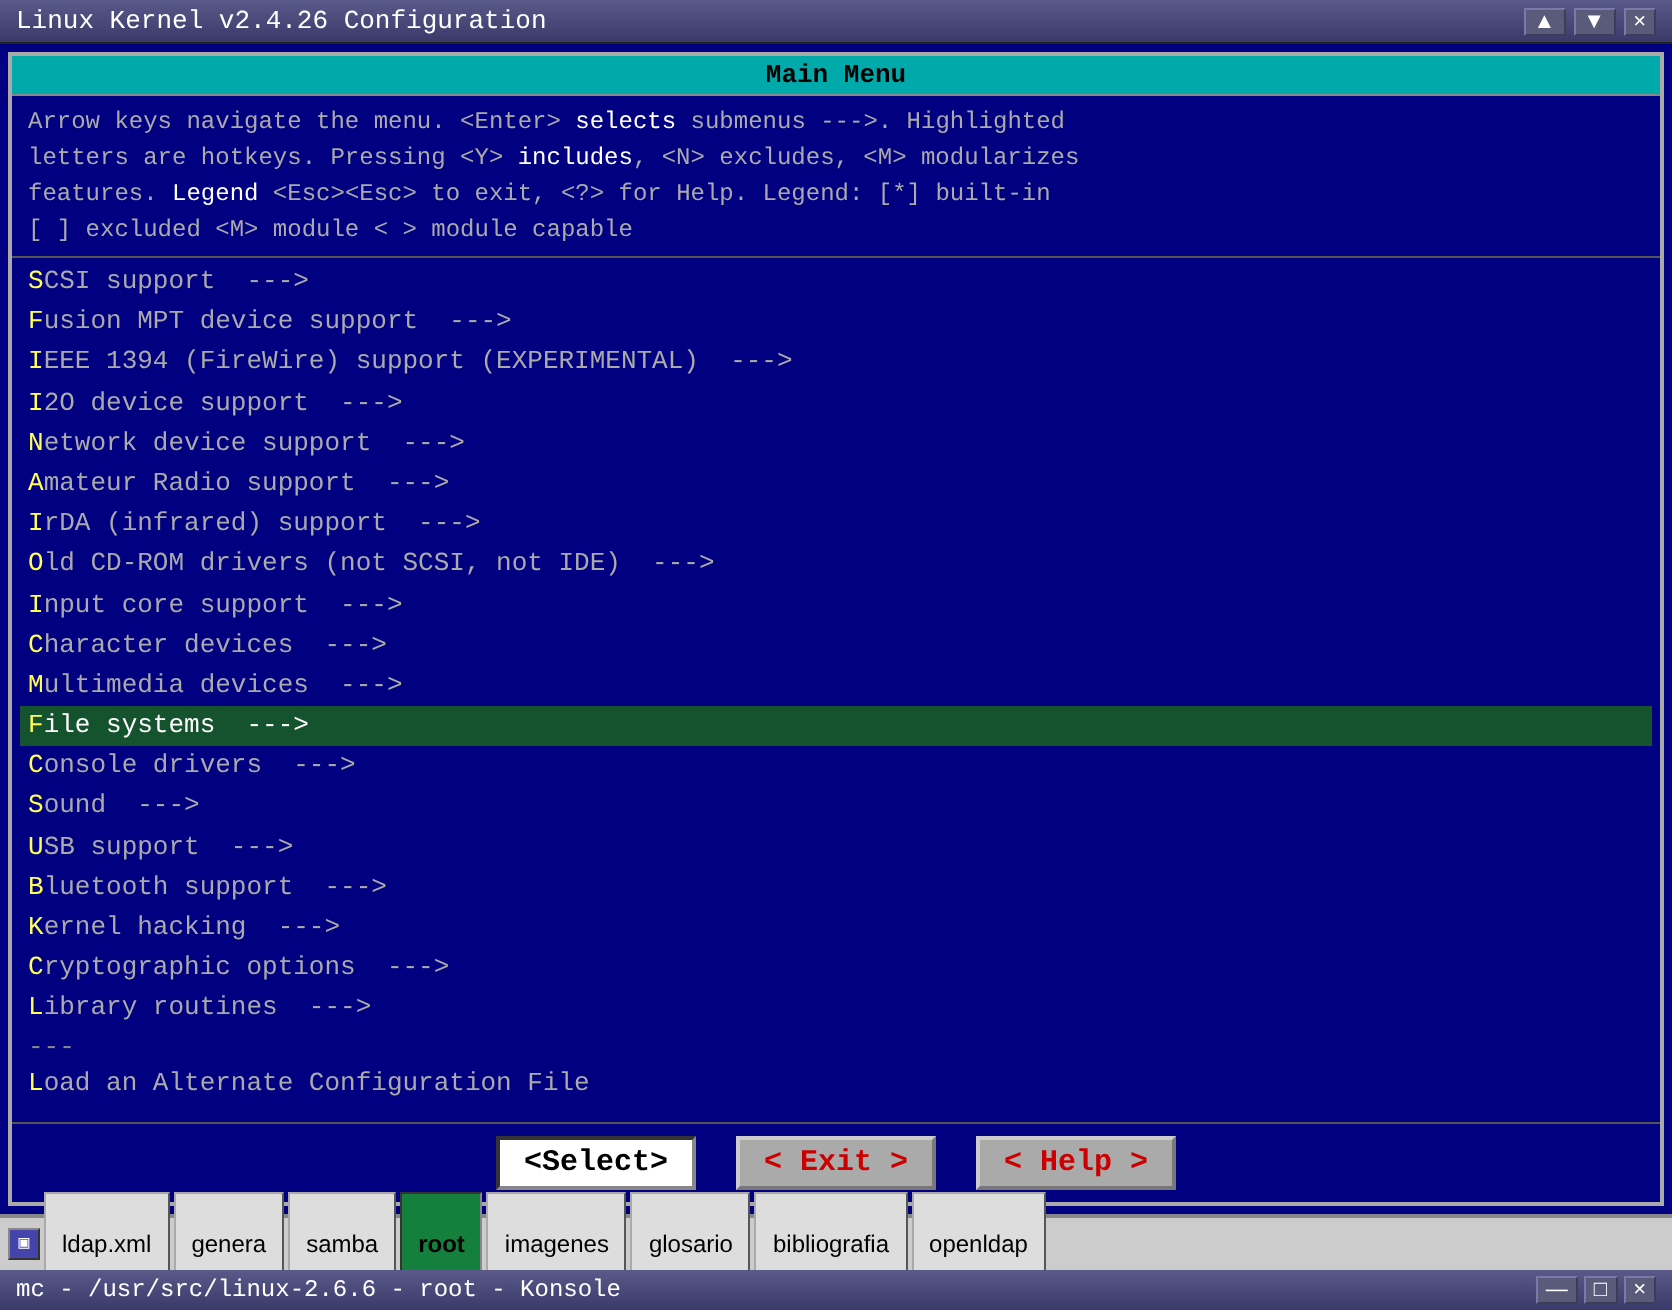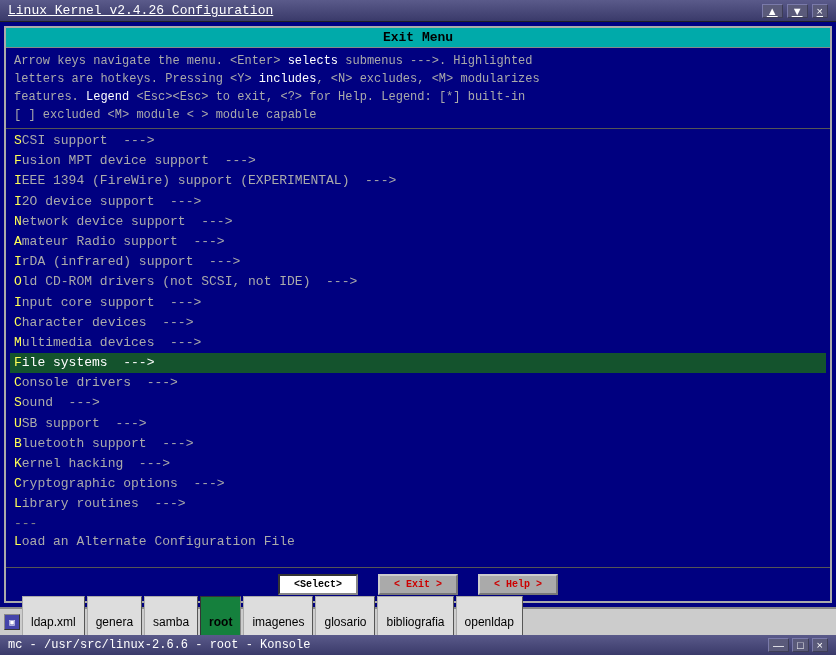--- a/index.html
+++ b/index.html
@@ -25,7 +25,6 @@
       justify-content: space-between;
       border-bottom: 1px solid #222;
       flex-shrink: 0;
-      text-decoration: underline;
     }
     #title-bar-left {
       display: flex;

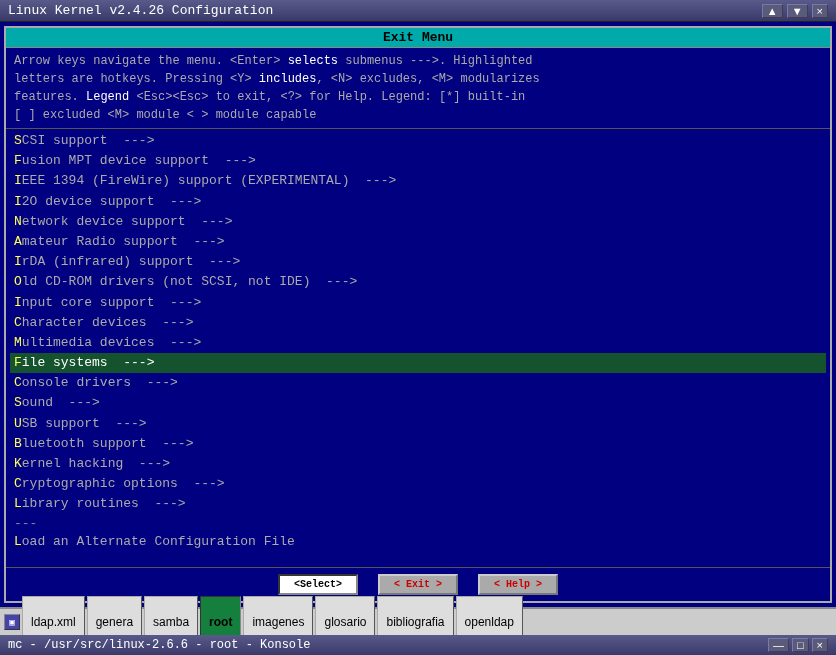--- a/index.html
+++ b/index.html
@@ -229,7 +229,7 @@
 <div id="main-area">
   <div id="dialog">
 
-    <div id="dialog-title">Exit Menu</div>
+    <div id="dialog-title">Main Menu</div>
 
     <div id="help-text">
       <span>Arrow keys navigate the menu.  &lt;Enter&gt; <span class="white">selects</span> submenus ---&gt;. Highlighted</span><br>

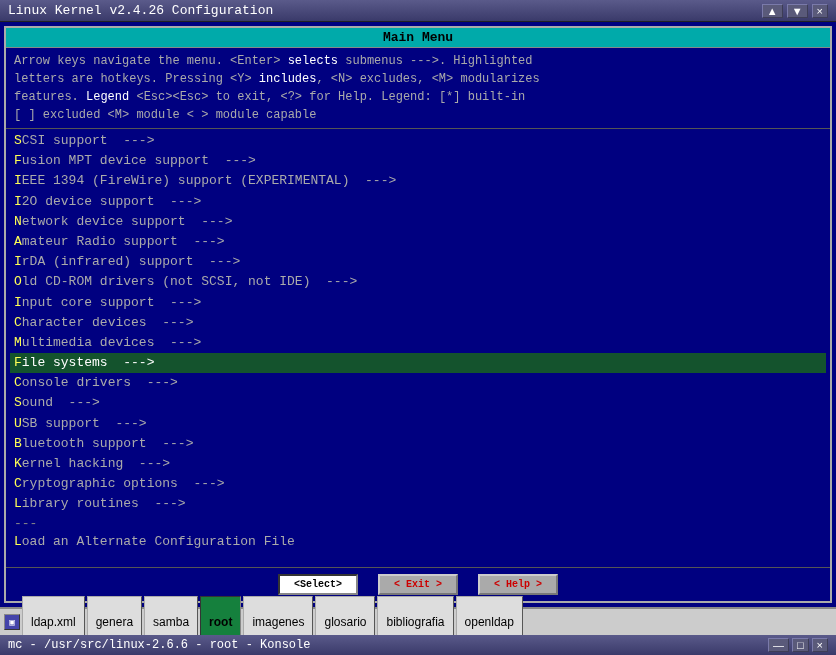--- a/index.html
+++ b/index.html
@@ -131,7 +131,7 @@
       padding: 3px 12px;
       cursor: pointer;
       font-family: 'Courier New', Courier, monospace;
-      font-size: 10px;
+      font-size: 15px;
       font-weight: bold;
       min-width: 80px;
       text-align: center;

